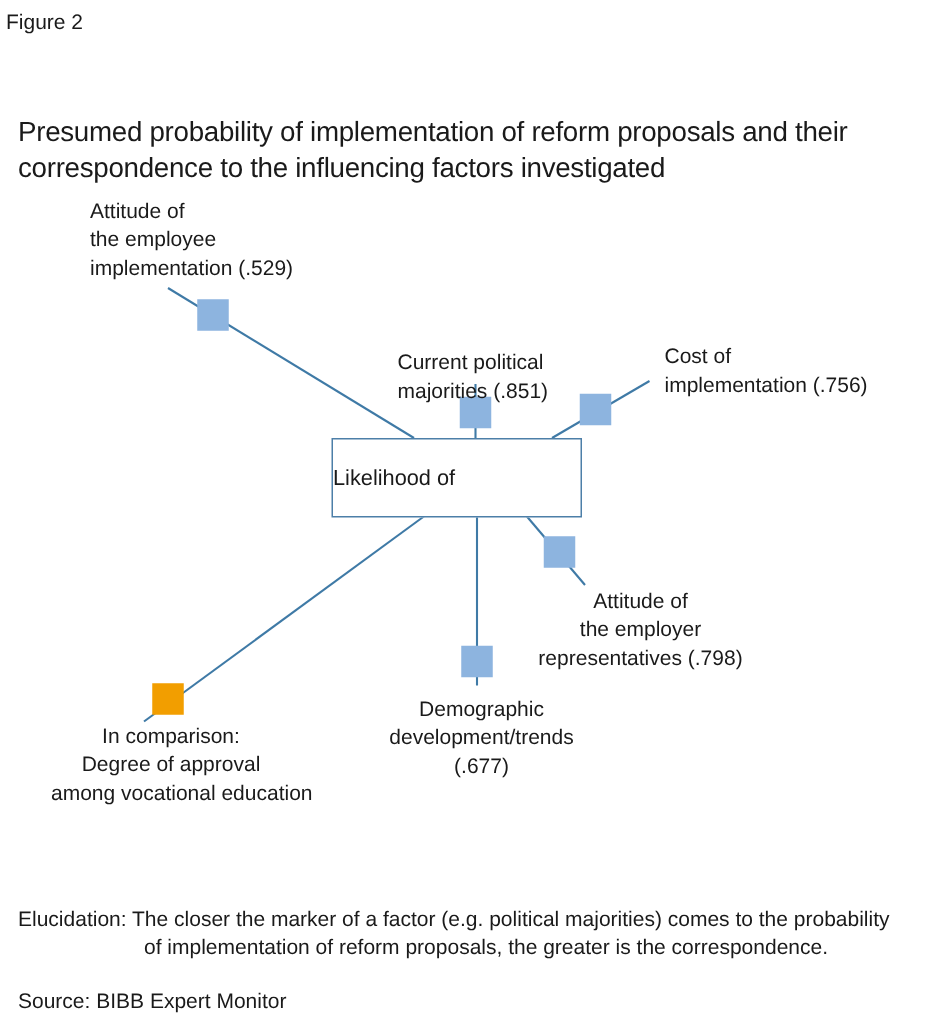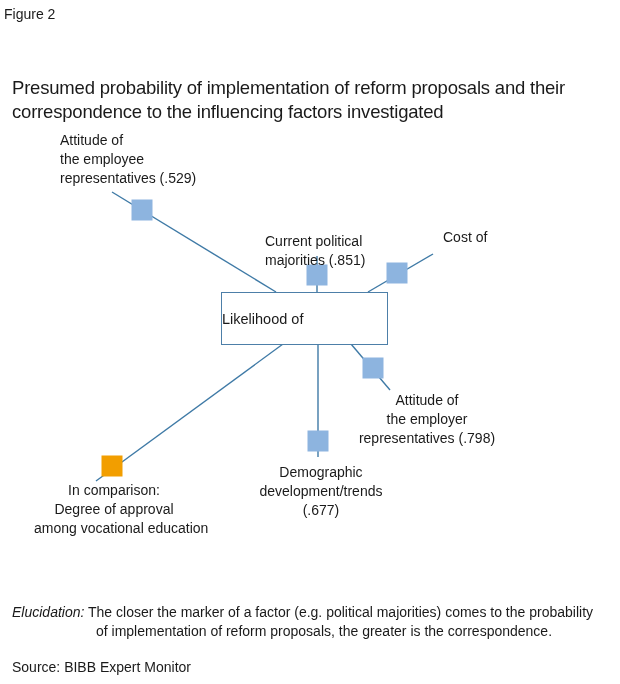--- a/index.html
+++ b/index.html
@@ -52,7 +52,7 @@
 <div class="node-label" style="left:60px;top:131px;text-align:left;">
   <div>Attitude of</div>
   <div>the employee</div>
-  <div>representatives (.529)</div>
+  <div>implementation (.529)</div>
 </div>
 <div class="node-label" style="left:265px;top:219px;text-align:left;margin-top:13px;">
   <div>Current political</div>

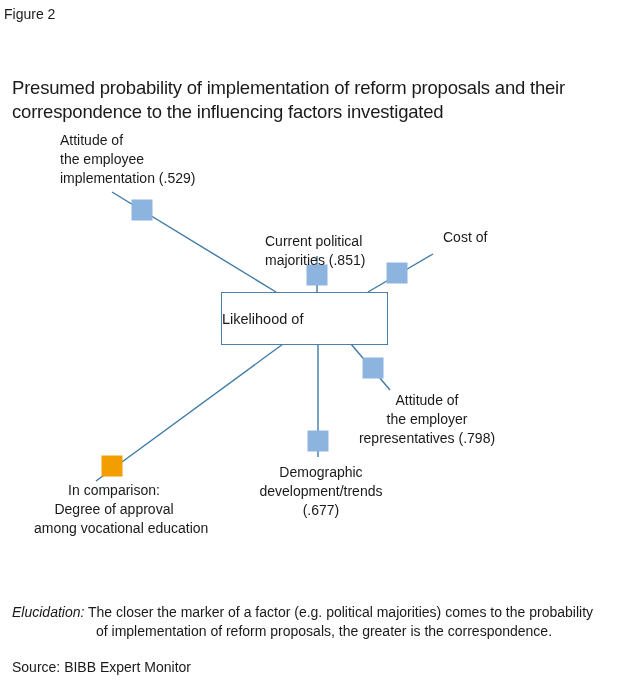--- a/index.html
+++ b/index.html
@@ -60,6 +60,7 @@
 </div>
 <div class="node-label" style="left:443px;top:228px;text-align:left;">
   <div>Cost of</div>
+  <div>implementation (.756)</div>
 </div>
 <div class="node-label" style="left:358px;top:391px;width:138px;text-align:center;">
   <div>Attitude of</div>

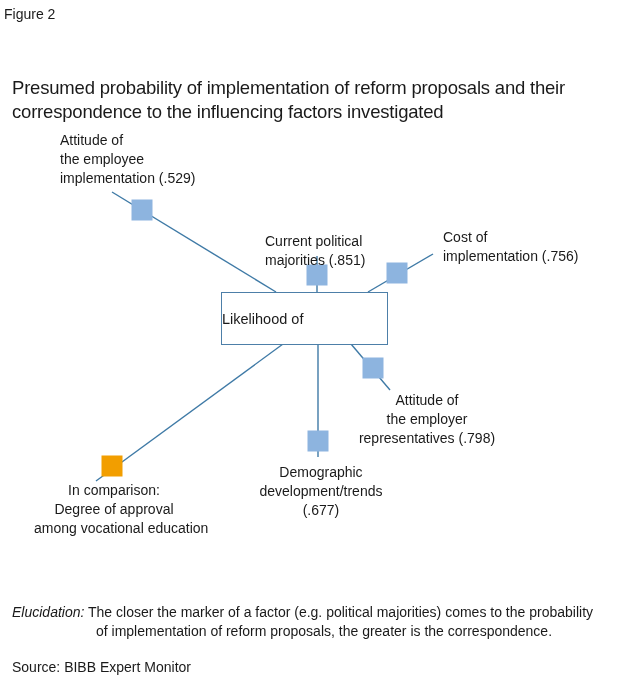--- a/index.html
+++ b/index.html
@@ -14,7 +14,7 @@
                 justify-content:flex-start; text-align:center; font-size:14.5px; line-height:20px; }
   .footer { position:absolute; left:12px; font-size:14px; line-height:19px; }
   .elucid { top:603px; width:605px; }
-  .elucid .lbl { display:inline-block;font-style:italic; }
+  .elucid .lbl { display:inline-block; }
   .elucid .cont { padding-left:84px; display:block; }
   .source { top:658px; }
 </style>

